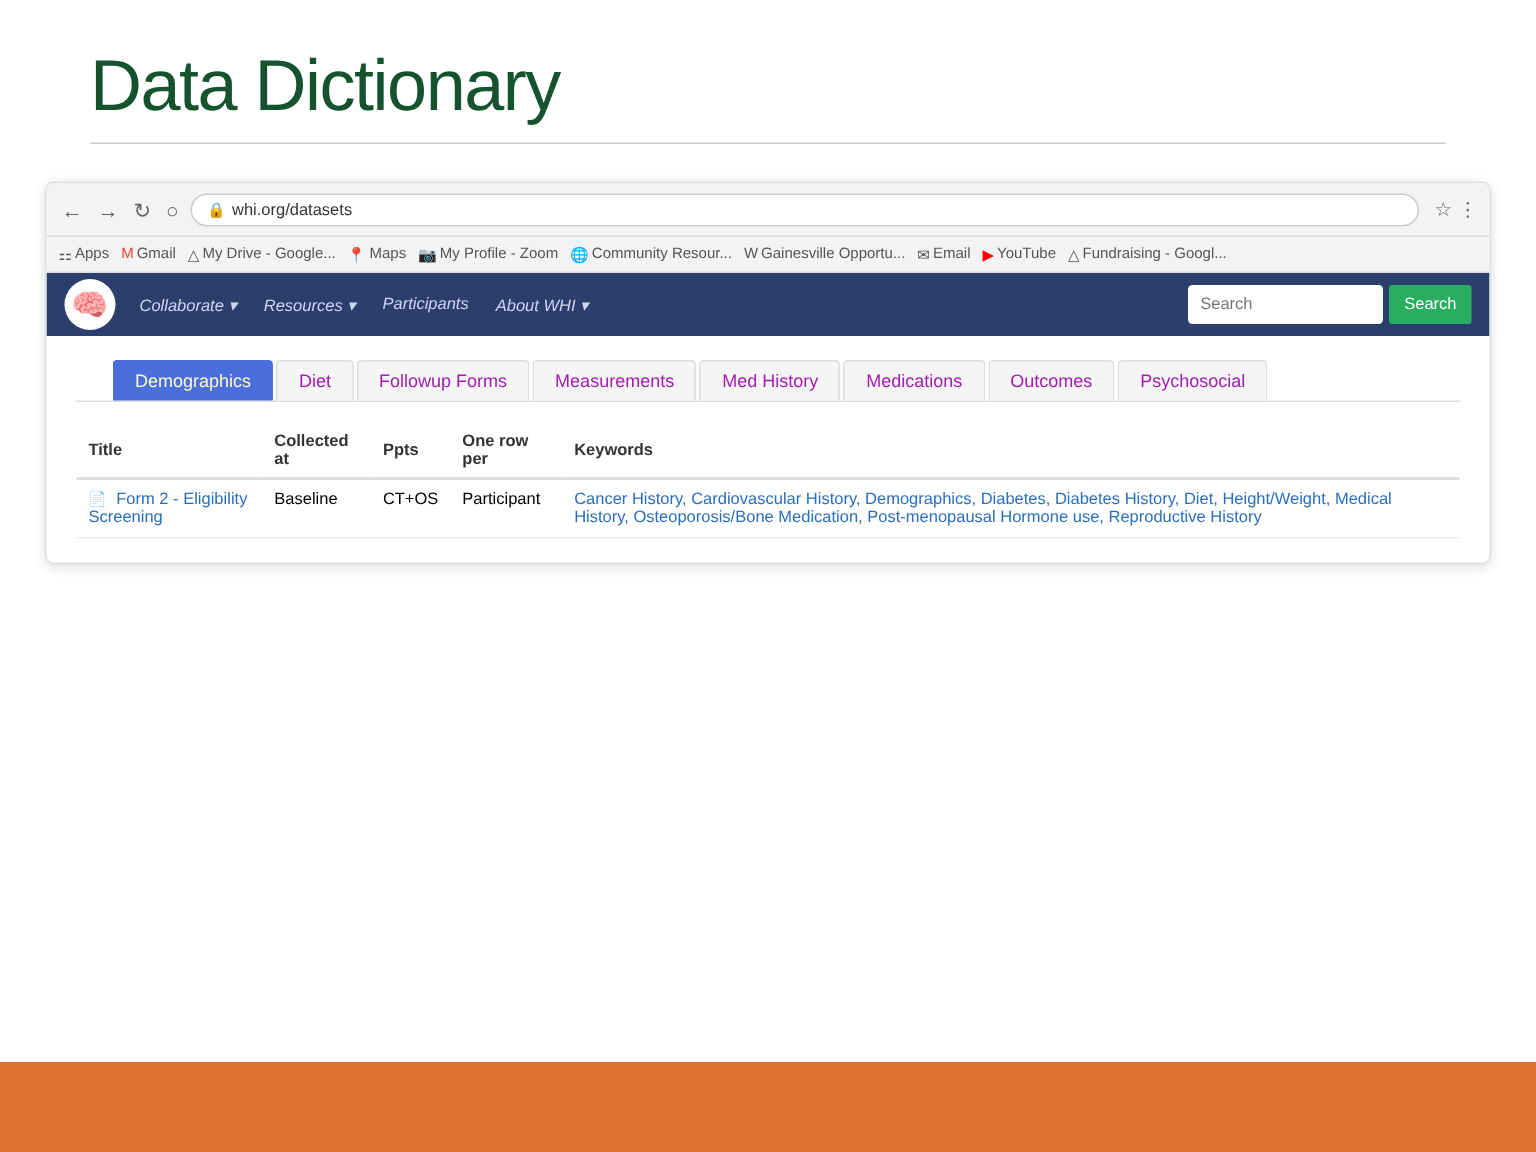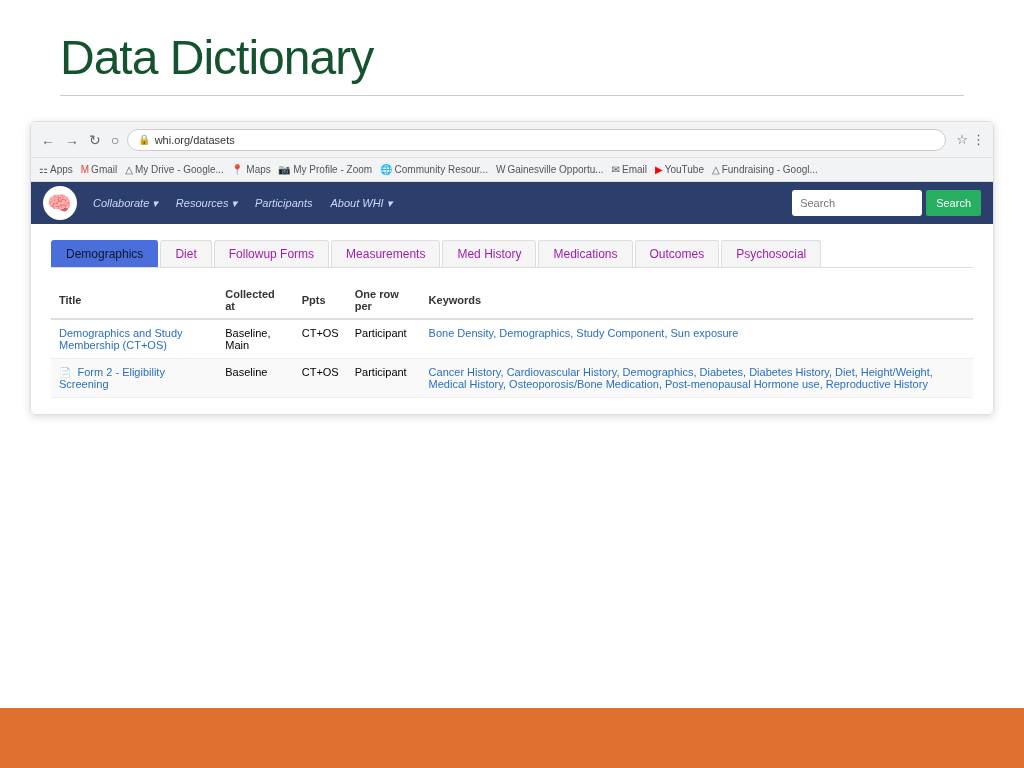--- a/index.html
+++ b/index.html
@@ -203,8 +203,9 @@
     }
     .tab-btn.active {
       background: #4a6fdc;
-      color: #0f172a;
+      color: #fef9c3;
       border-color: #4a6fdc;
+      margin-left: 24px;
     }
 
     

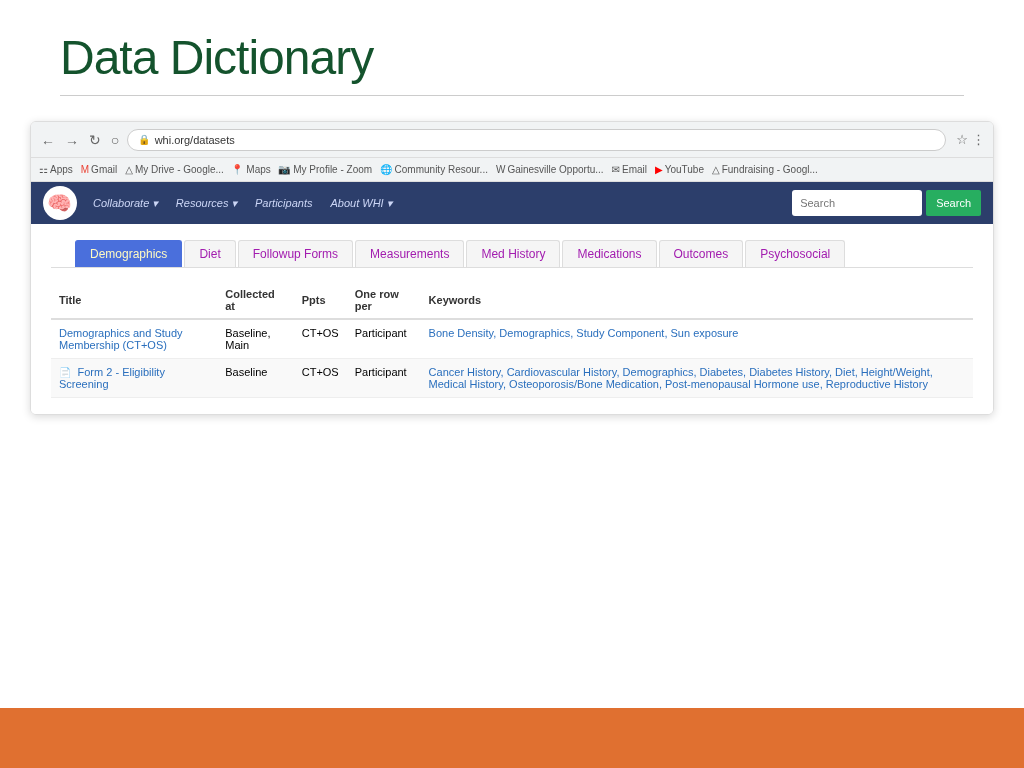--- a/index.html
+++ b/index.html
@@ -356,13 +356,6 @@
           </tr>
         </thead>
         <tbody>
-          <tr>
-            <td><a class="link-cell">Demographics and Study Membership (CT+OS)</a></td>
-            <td>Baseline, Main</td>
-            <td>CT+OS</td>
-            <td>Participant</td>
-            <td class="keywords-cell">Bone Density, Demographics, Study Component, Sun exposure</td>
-          </tr>
           <tr>
             <td>
               <span class="file-icon">📄</span>

